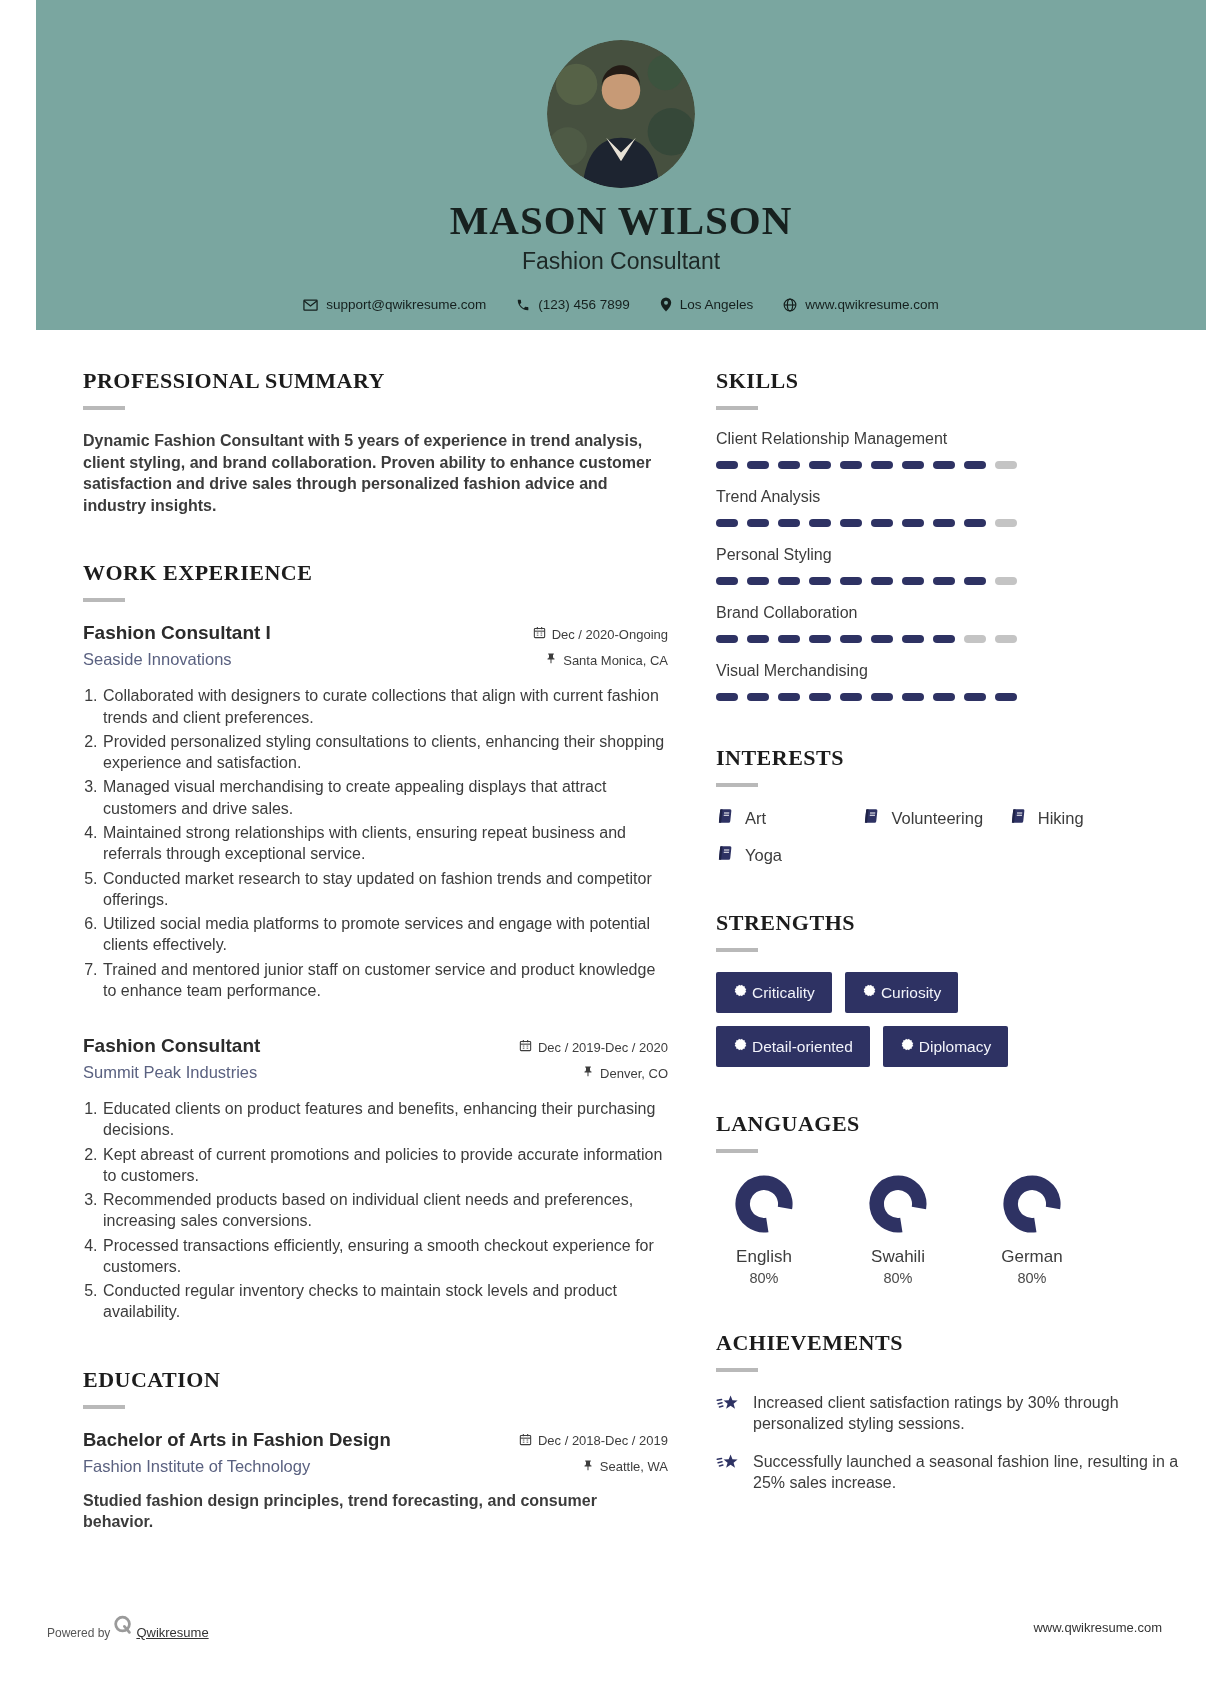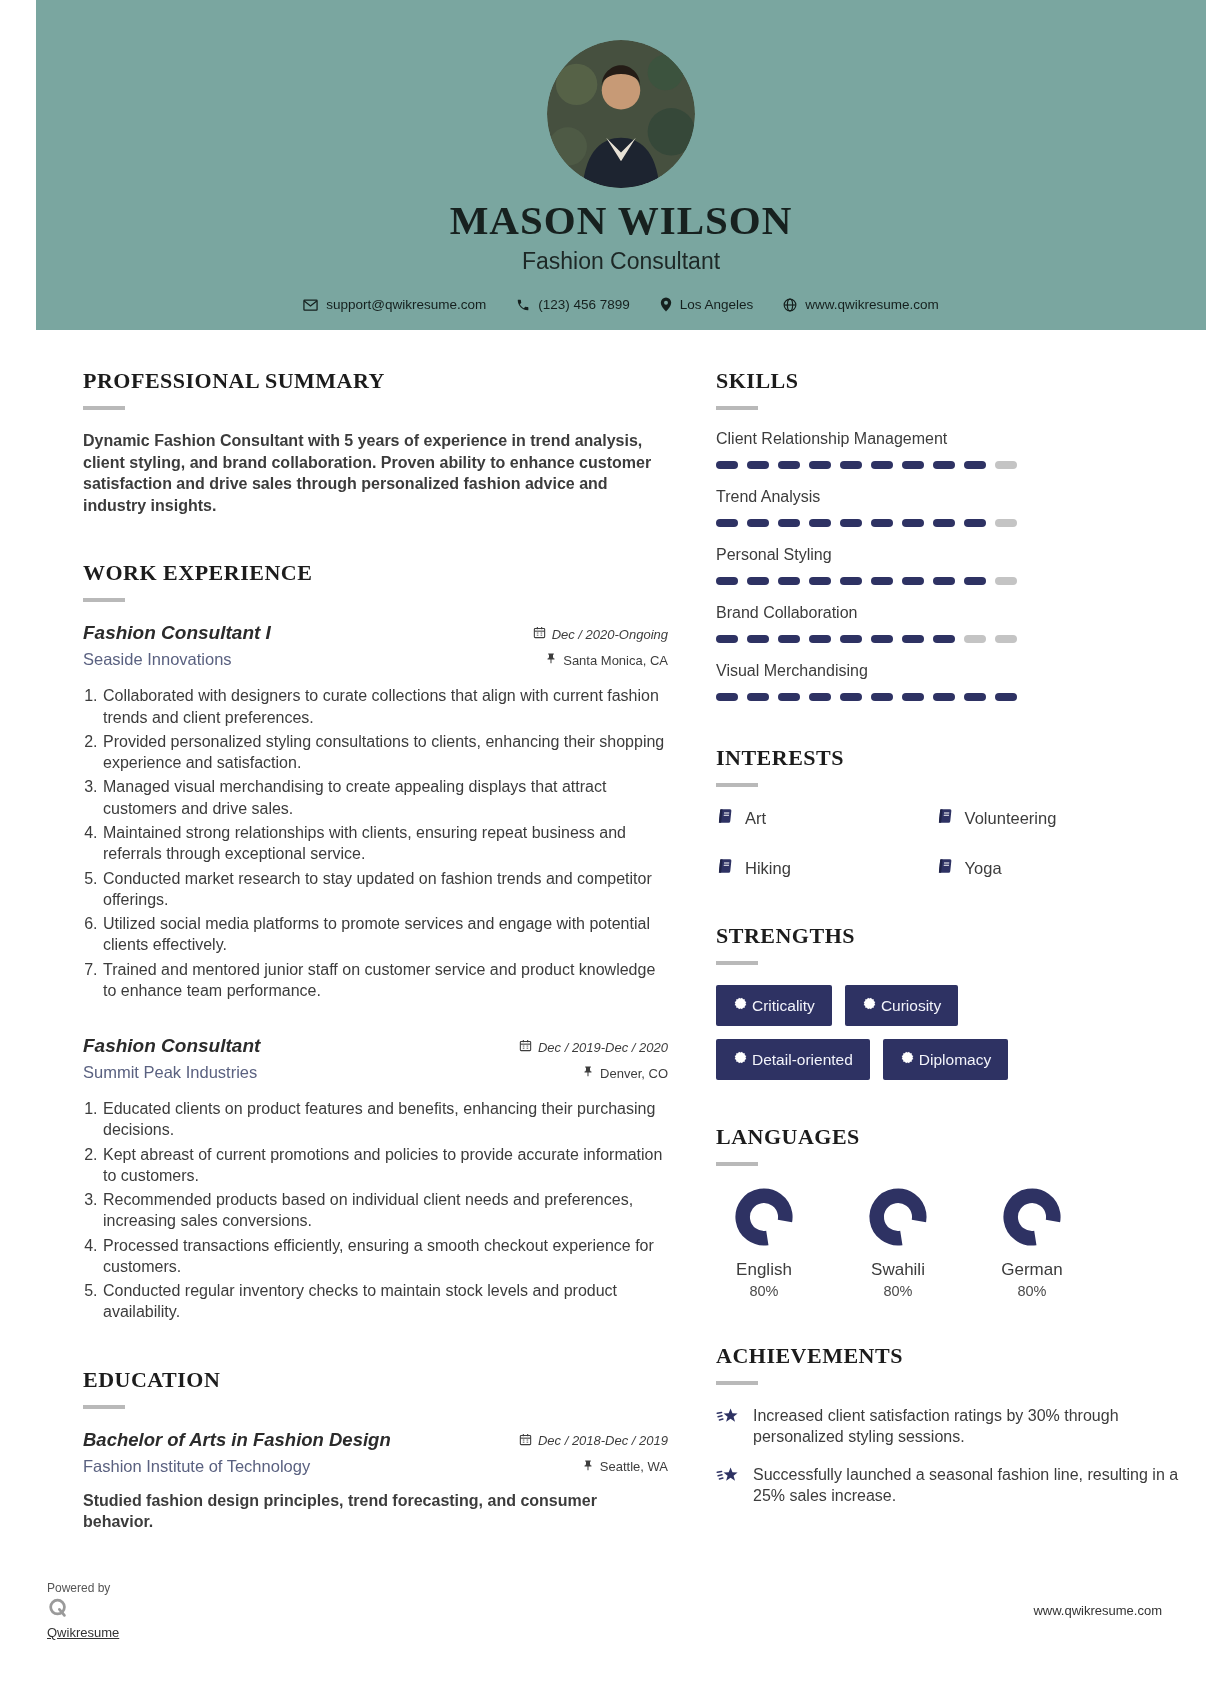--- a/index.html
+++ b/index.html
@@ -48,7 +48,7 @@
 
   
   .job{margin-bottom:34px;}
-  .job-head{display:flex;justify-content:space-between;align-items:baseline;font-style:italic;}
+  .job-head{display:flex;justify-content:space-between;align-items:baseline;}
   .job-title{font-size:19px;font-weight:700;color:#2b2b2b;}
   .edu-title{font-size:18.5px;font-weight:700;color:#2b2b2b;}
   .job-meta{display:flex;align-items:center;gap:6px;font-size:13px;color:#3d3d3d;white-space:nowrap;}

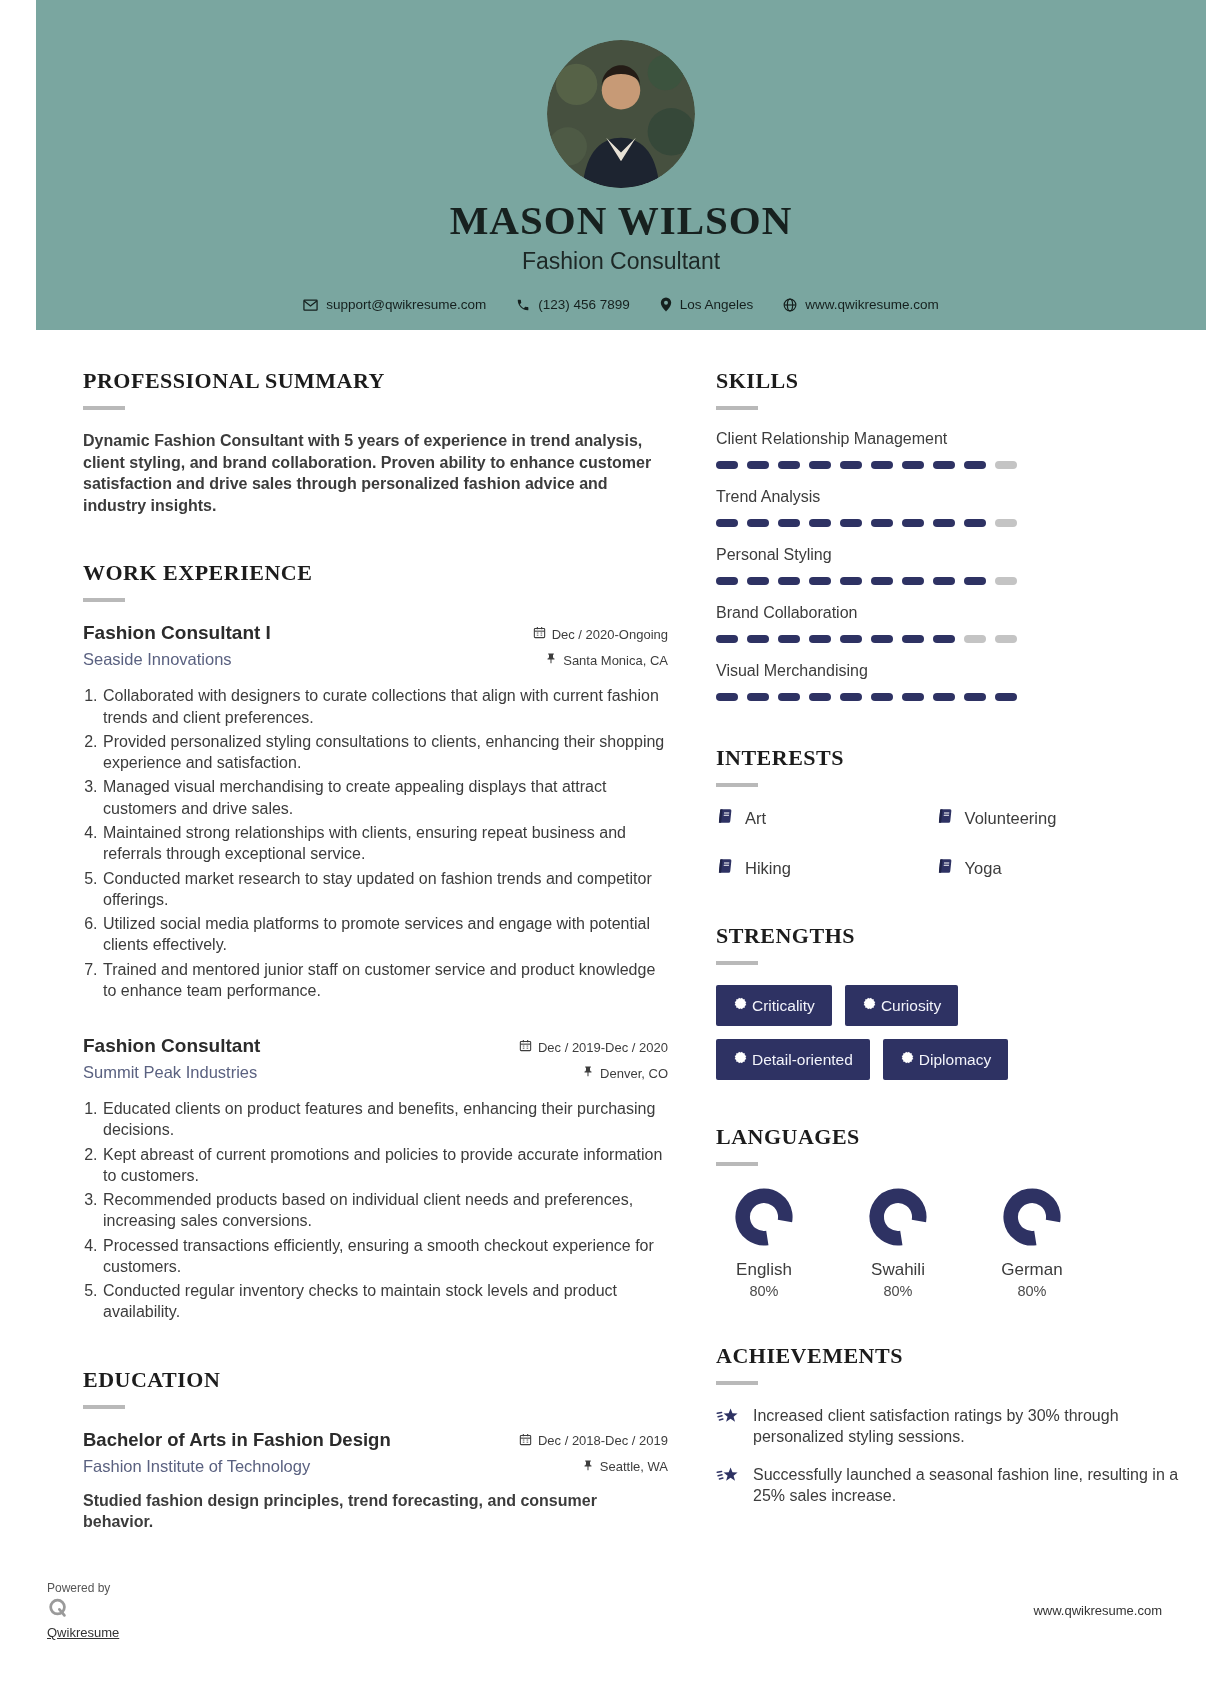--- a/index.html
+++ b/index.html
@@ -66,7 +66,7 @@
   .pill.filled{background:var(--navy);}
 
   
-  .interests-grid{display:grid;grid-template-columns:1fr 1fr;row-gap:28px;width:90%;}
+  .interests-grid{display:grid;grid-template-columns:1fr 1fr 1fr;row-gap:15px;width:90%;}
   .interest{display:flex;align-items:center;gap:11px;font-size:16.5px;color:var(--text);}
 
   

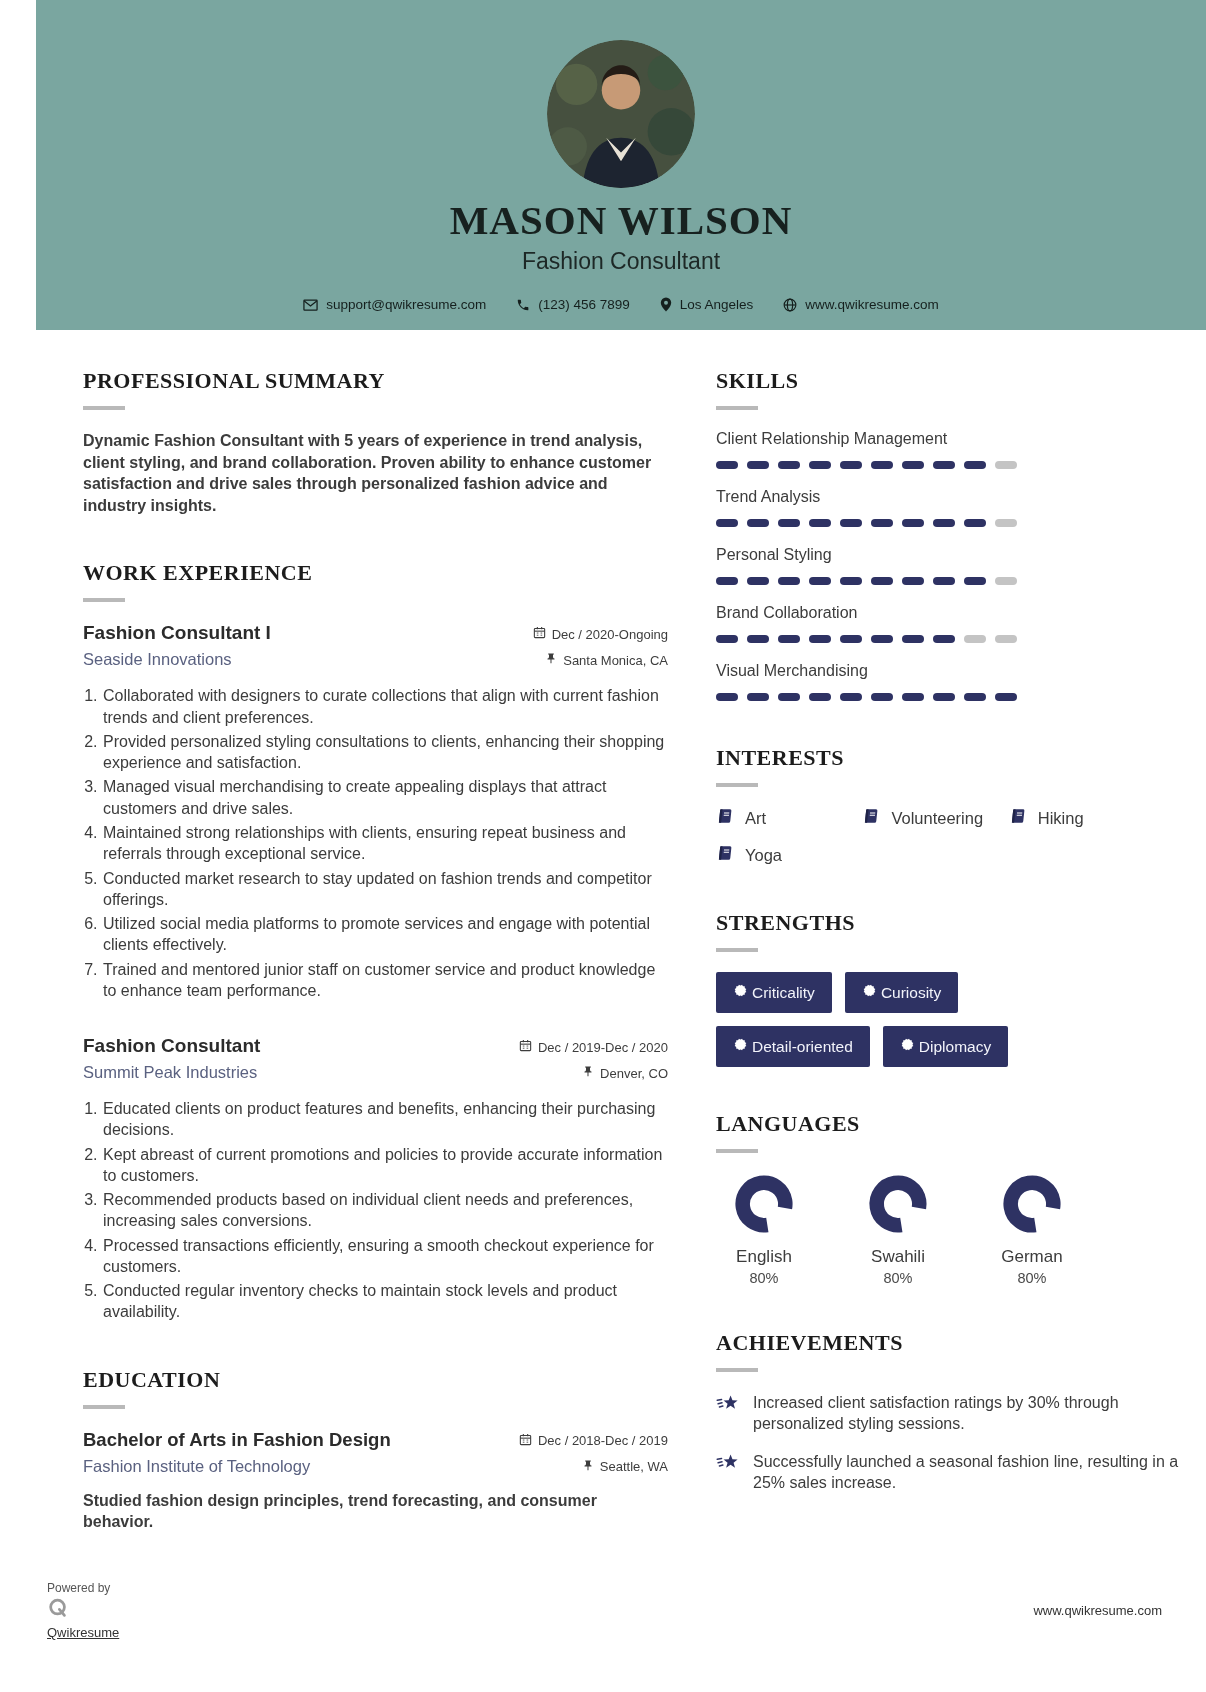--- a/index.html
+++ b/index.html
@@ -94,7 +94,7 @@
     display:flex;justify-content:space-between;align-items:center;
     padding:0 44px 0 47px;
   }
-  .powered{display:flex;align-items:flex-start;gap:2px;flex-direction:column;}
+  .powered{display:flex;align-items:flex-end;gap:2px;}
   .powered-label{font-size:12px;color:#555;}
   .brand-link{font-size:13px;color:#333;text-decoration:underline;cursor:pointer;}
   .footer-site{font-size:13px;color:#333;}

